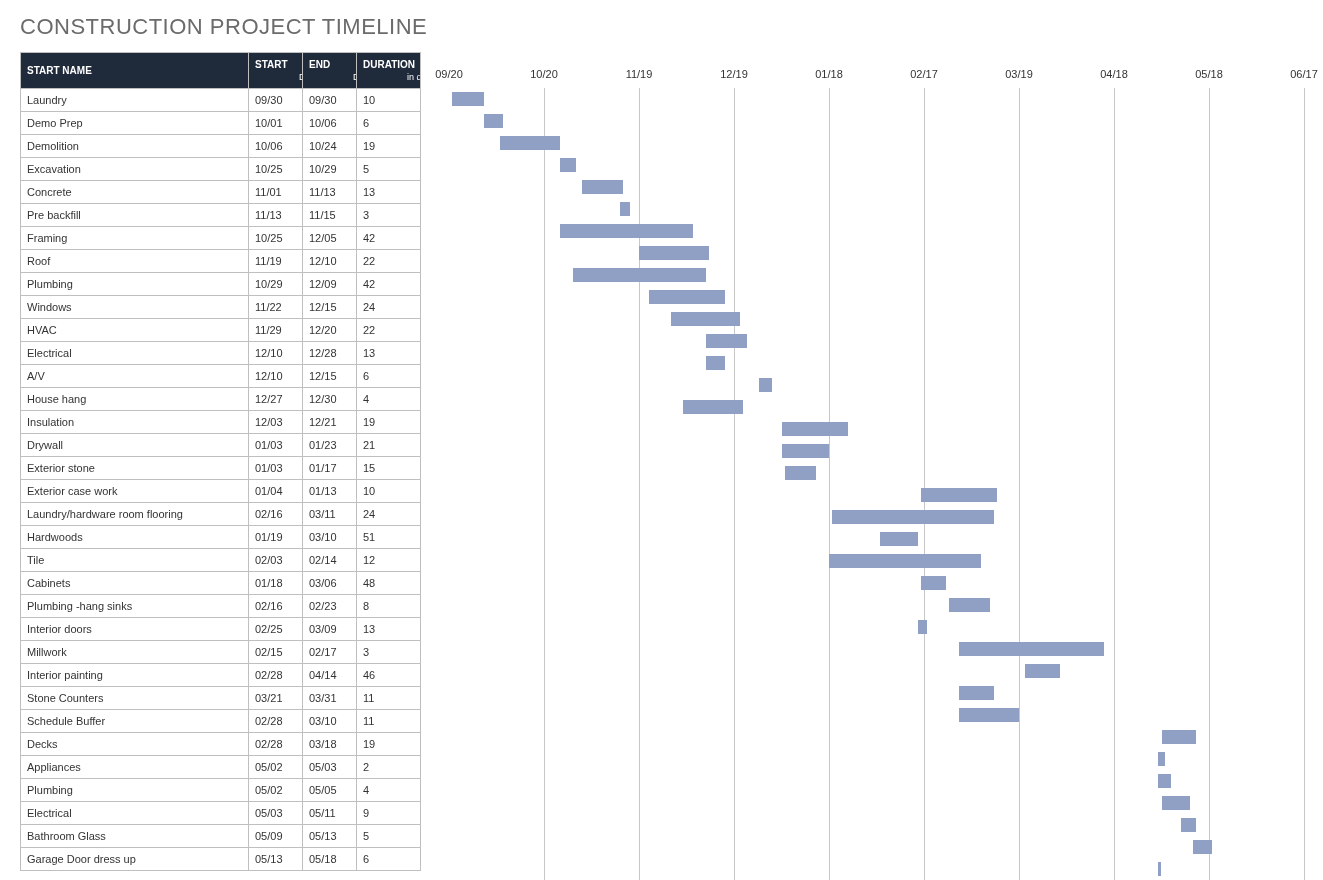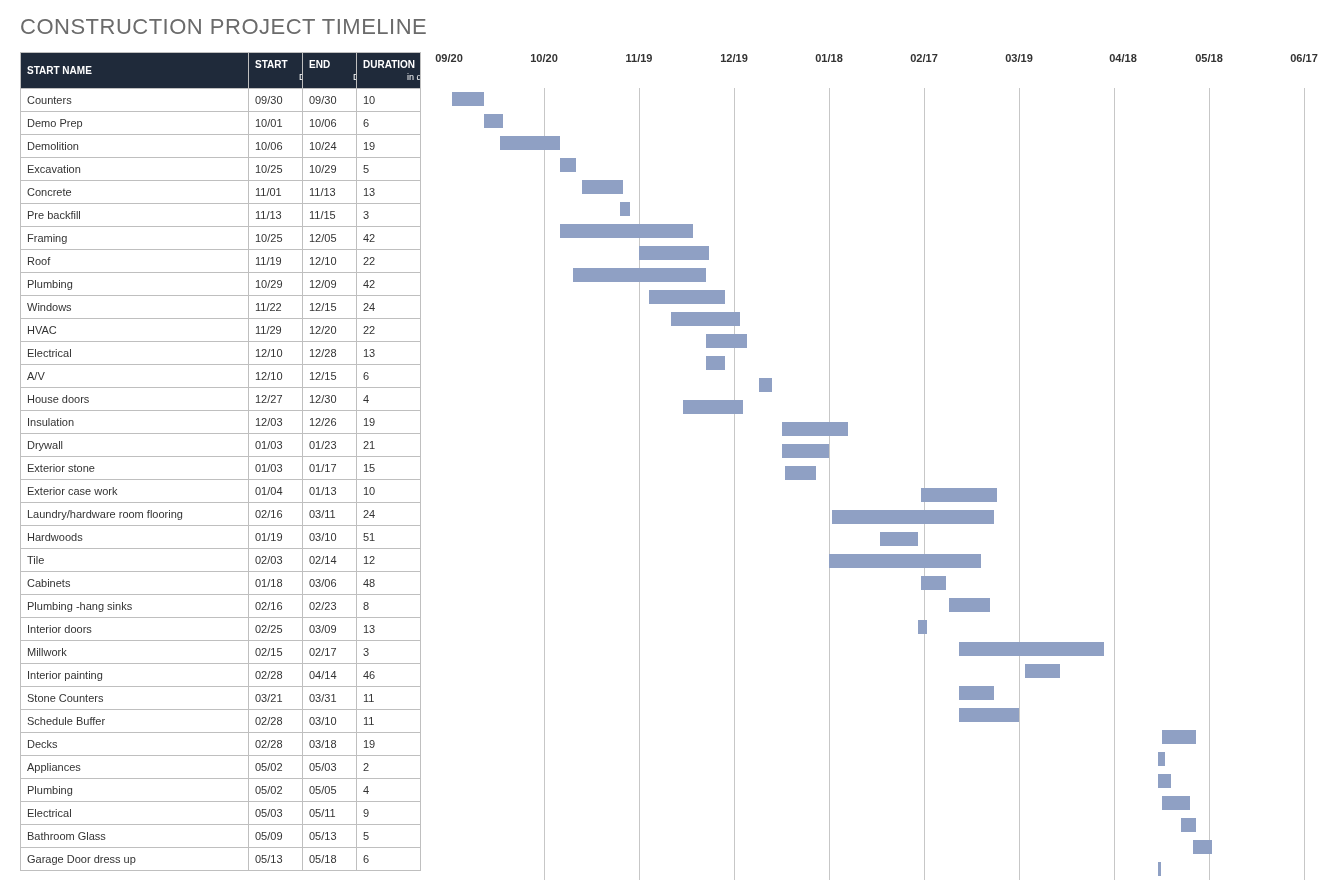--- a/index.html
+++ b/index.html
@@ -77,12 +77,11 @@
   }
   .gantt-header .tick-label {
     position: absolute;
-    top: 0;
+    top: 16px;
     font-size: 11px;
     color: #333;
     transform: translateX(-50%);
     white-space: nowrap;
-    font-weight: bold;
   }
   .gantt-body {
     position: relative;

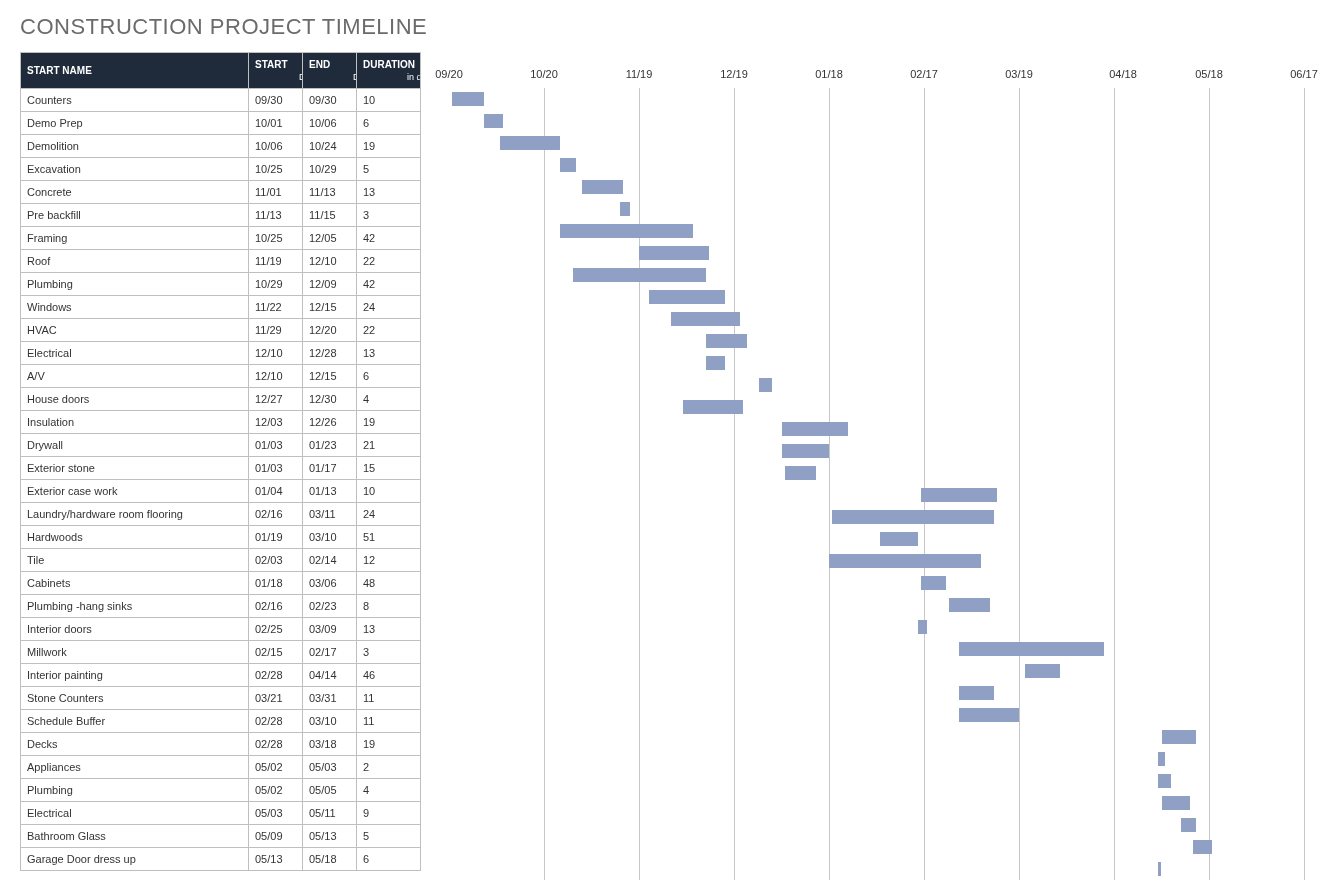--- a/index.html
+++ b/index.html
@@ -342,7 +342,7 @@
           <div class="tick-label" style="left: 380px;">01/18</div>
           <div class="tick-label" style="left: 475px;">02/17</div>
           <div class="tick-label" style="left: 570px;">03/19</div>
-          <div class="tick-label" style="left: 665px; margin-left: 9px;">04/18</div>
+          <div class="tick-label" style="left: 665px;">04/18</div>
           <div class="tick-label" style="left: 760px;">05/18</div>
           <div class="tick-label" style="left: 855px;">06/17</div>
         </div>

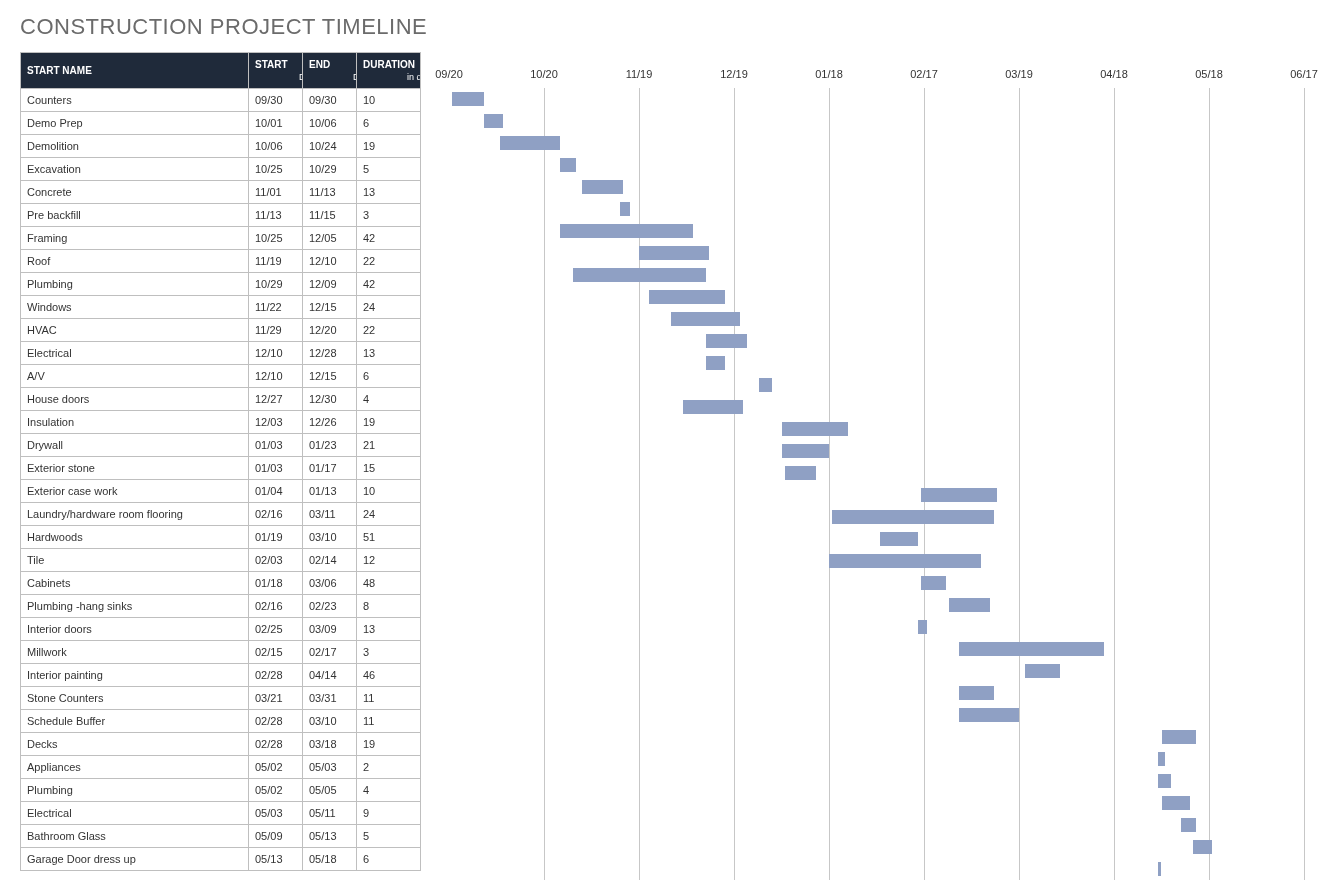--- a/index.html
+++ b/index.html
@@ -127,7 +127,7 @@
       </thead>
       <tbody id="task-tbody">
           <tr>
-            <td>Counters</td>
+            <td>Laundry</td>
             <td>09/30</td>
             <td>09/30</td>
             <td>10</td>

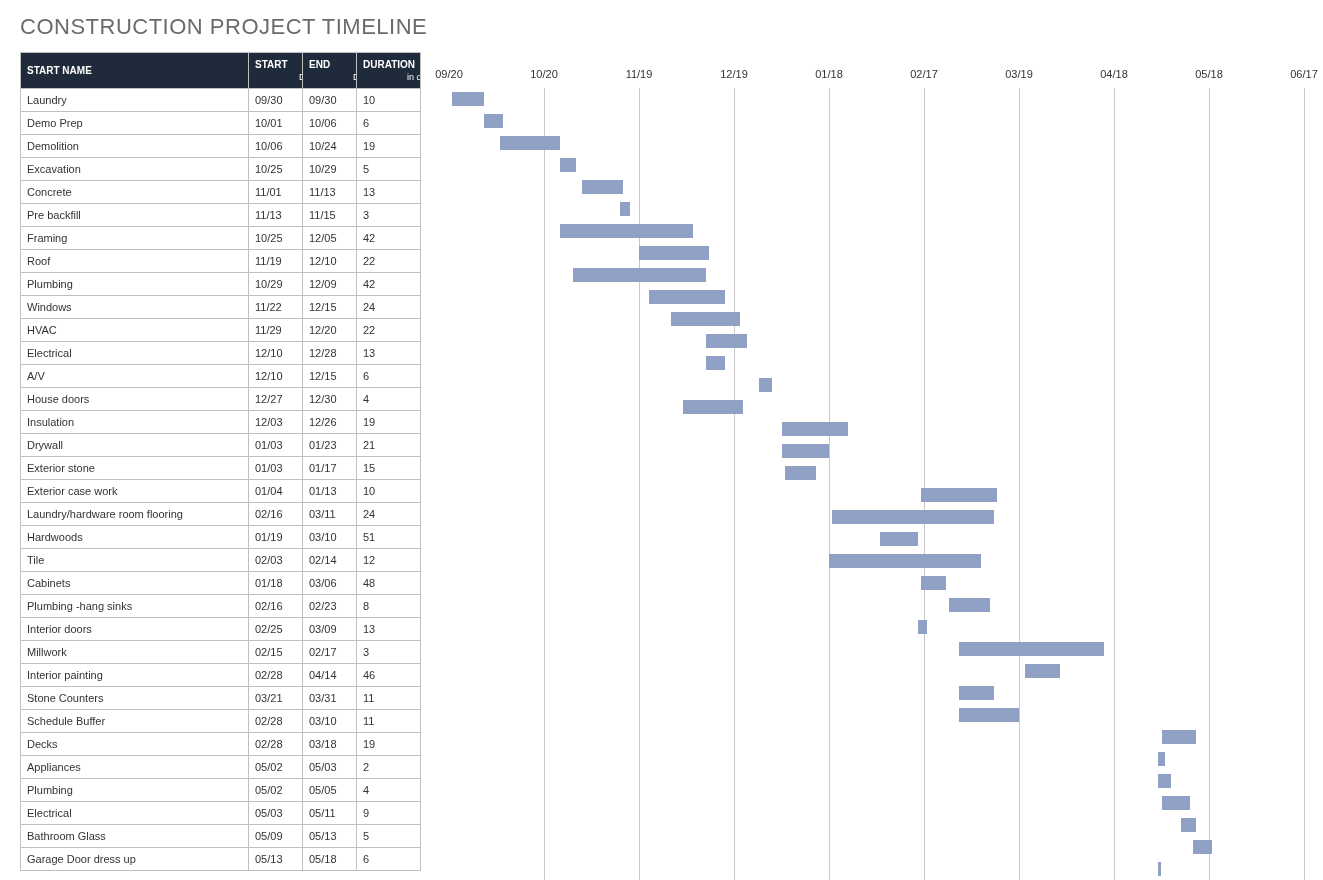--- a/index.html
+++ b/index.html
@@ -205,7 +205,7 @@
             <td>6</td>
           </tr>
           <tr>
-            <td>House doors</td>
+            <td>House hang</td>
             <td>12/27</td>
             <td>12/30</td>
             <td>4</td>

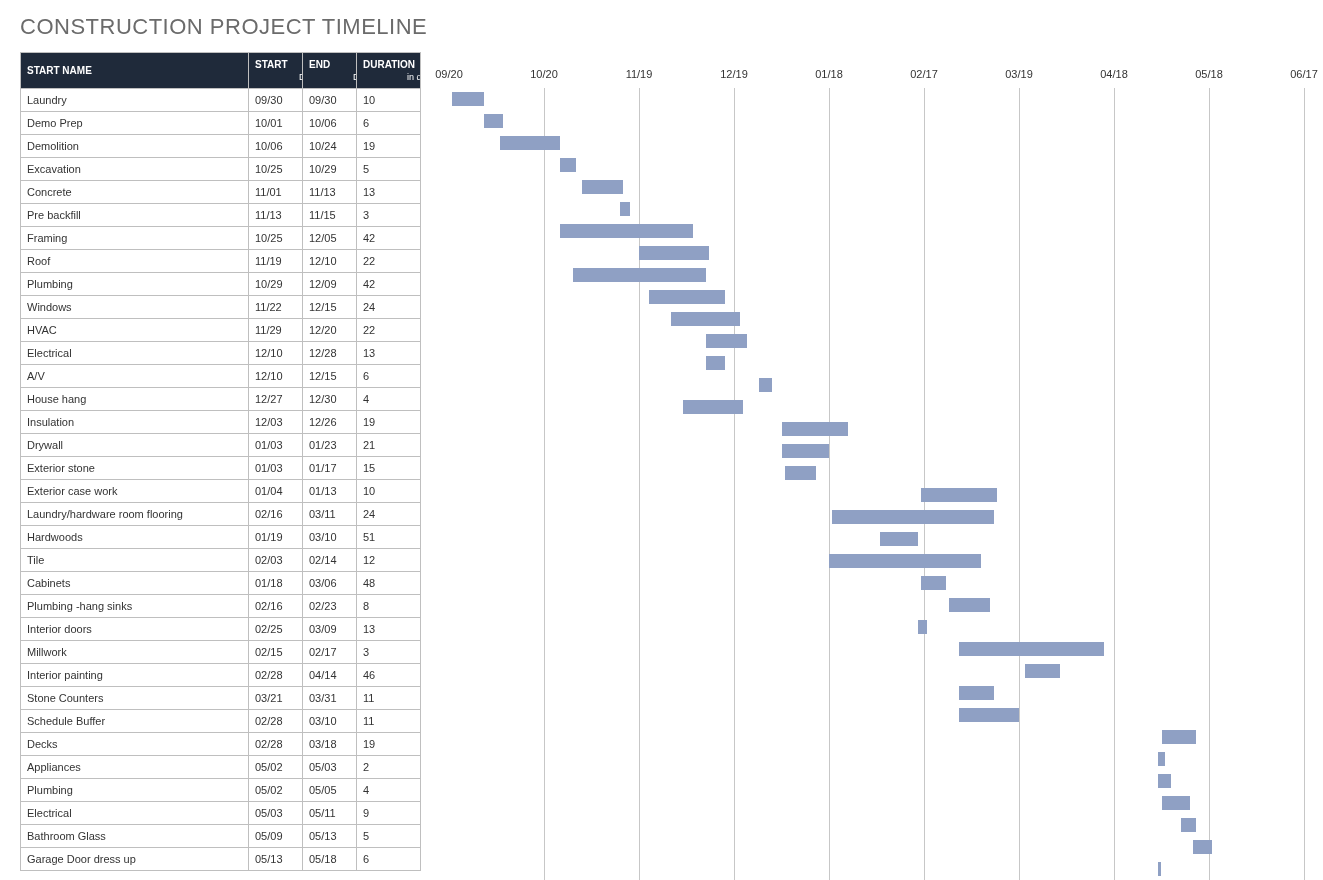--- a/index.html
+++ b/index.html
@@ -213,7 +213,7 @@
           <tr>
             <td>Insulation</td>
             <td>12/03</td>
-            <td>12/26</td>
+            <td>12/21</td>
             <td>19</td>
           </tr>
           <tr>

